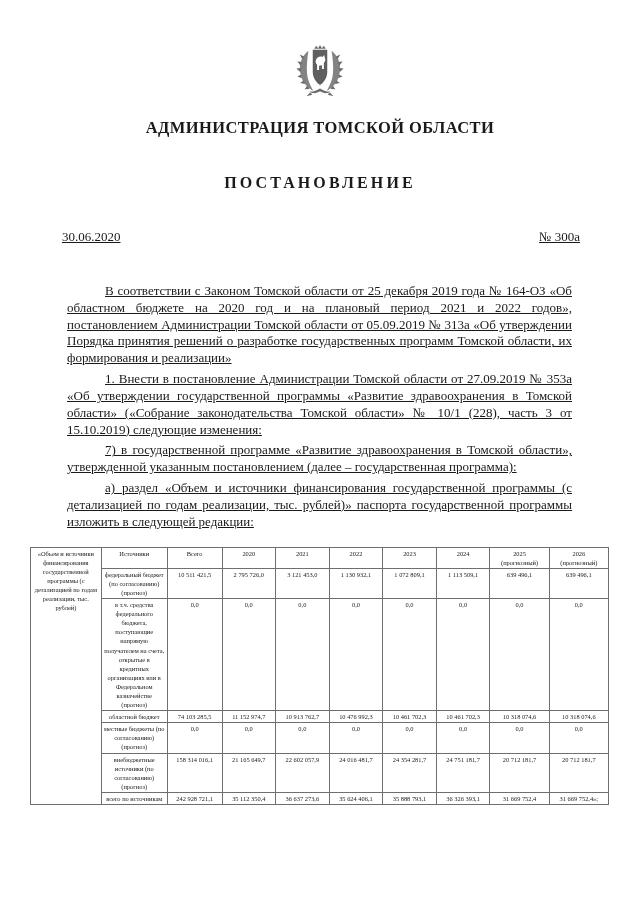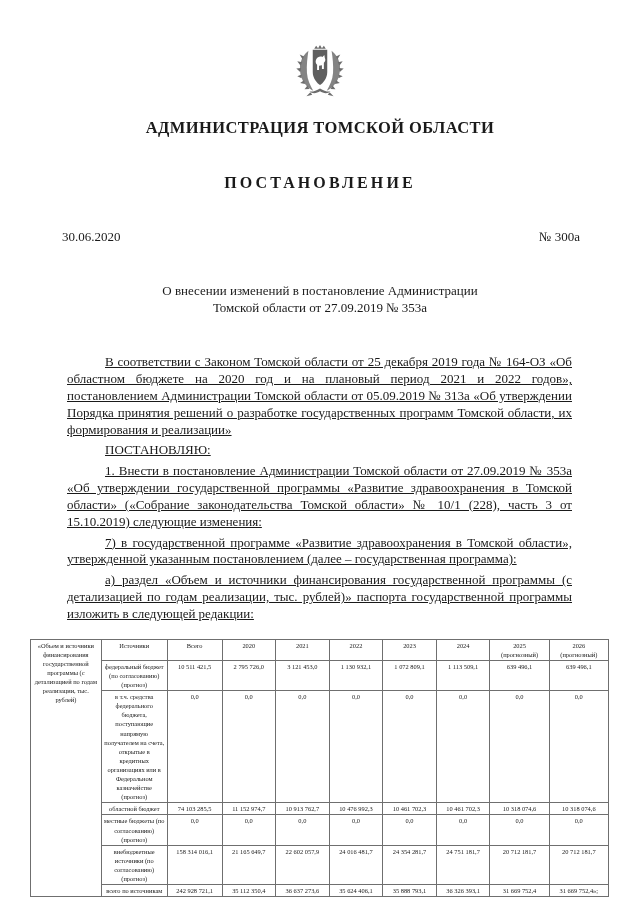--- a/index.html
+++ b/index.html
@@ -60,6 +60,7 @@
     font-size: 13px;
     margin-top: 37px;
     padding: 0 34px 0 36px;
+    text-decoration: underline;
   }
 
   

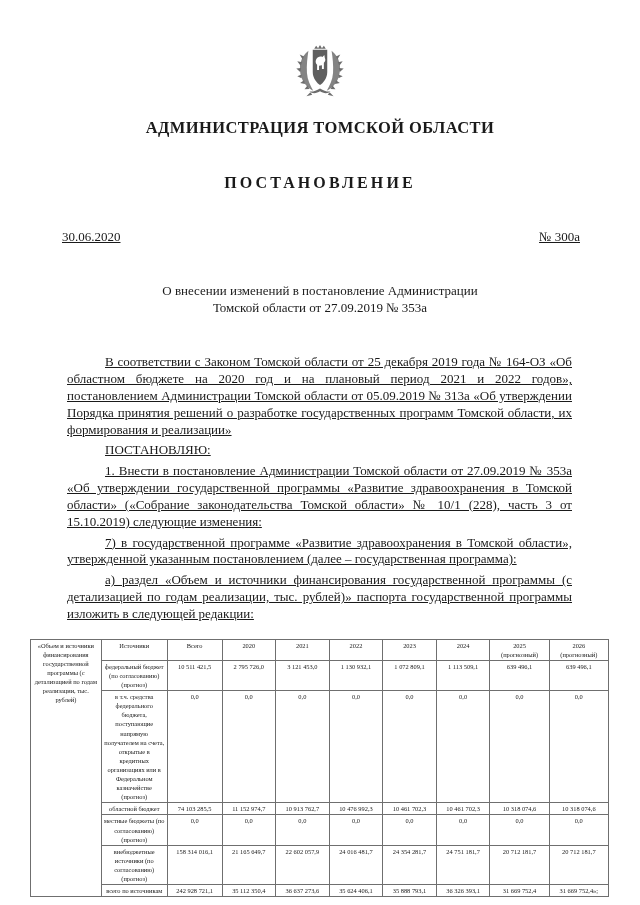--- a/index.html
+++ b/index.html
@@ -169,10 +169,6 @@
     <span>№ 300а</span>
   </div>
 
-  <div class="subject">
-    <div>О внесении изменений в постановление Администрации</div>
-    <div>Томской области от 27.09.2019 № 353а</div>
-  </div>
 
   <div class="body-block">
     <p class="para">В соответствии с Законом Томской области от 25 декабря 2019 года № 164-ОЗ «Об областном бюджете на 2020 год и на плановый период 2021 и 2022 годов», постановлением Администрации Томской области от 05.09.2019 № 313а «Об утверждении Порядка принятия решений о разработке государственных программ Томской области, их формирования и реализации»</p>

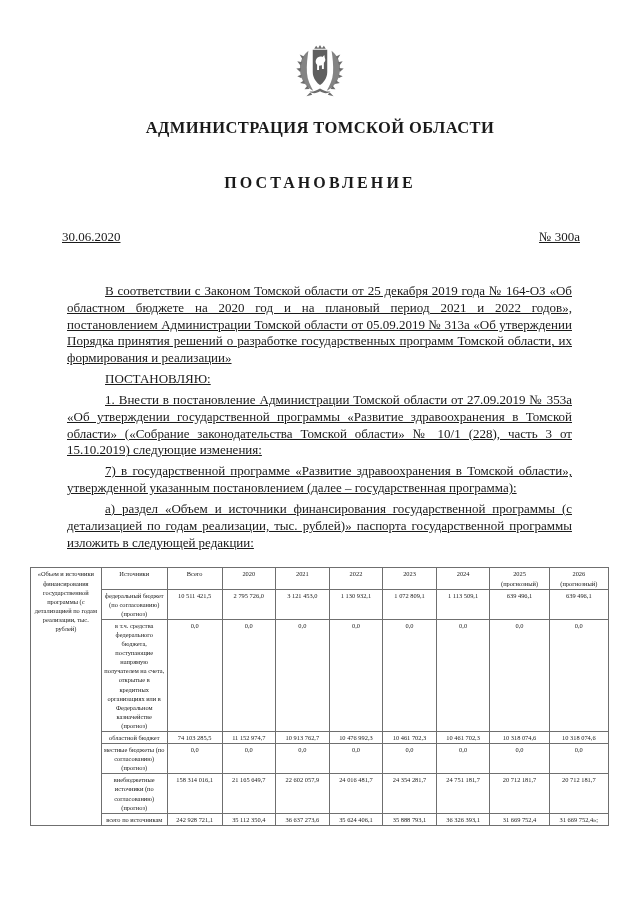--- a/index.html
+++ b/index.html
@@ -172,7 +172,6 @@
 
   <div class="body-block">
     <p class="para">В соответствии с Законом Томской области от 25 декабря 2019 года № 164-ОЗ «Об областном бюджете на 2020 год и на плановый период 2021 и 2022 годов», постановлением Администрации Томской области от 05.09.2019 № 313а «Об утверждении Порядка принятия решений о разработке государственных программ Томской области, их формирования и реализации»</p>
-    <p class="para">ПОСТАНОВЛЯЮ:</p>
     <p class="para">1. Внести в постановление Администрации Томской области от 27.09.2019 № 353а «Об утверждении государственной программы «Развитие здравоохранения в Томской области» («Собрание законодательства Томской области» № 10/1 (228), часть 3 от 15.10.2019) следующие изменения:</p>
     <p class="para">7) в государственной программе «Развитие здравоохранения в Томской области», утвержденной указанным постановлением (далее – государственная программа):</p>
     <p class="para">а) раздел «Объем и источники финансирования государственной программы (с детализацией по годам реализации, тыс. рублей)» паспорта государственной программы изложить в следующей редакции:</p>

